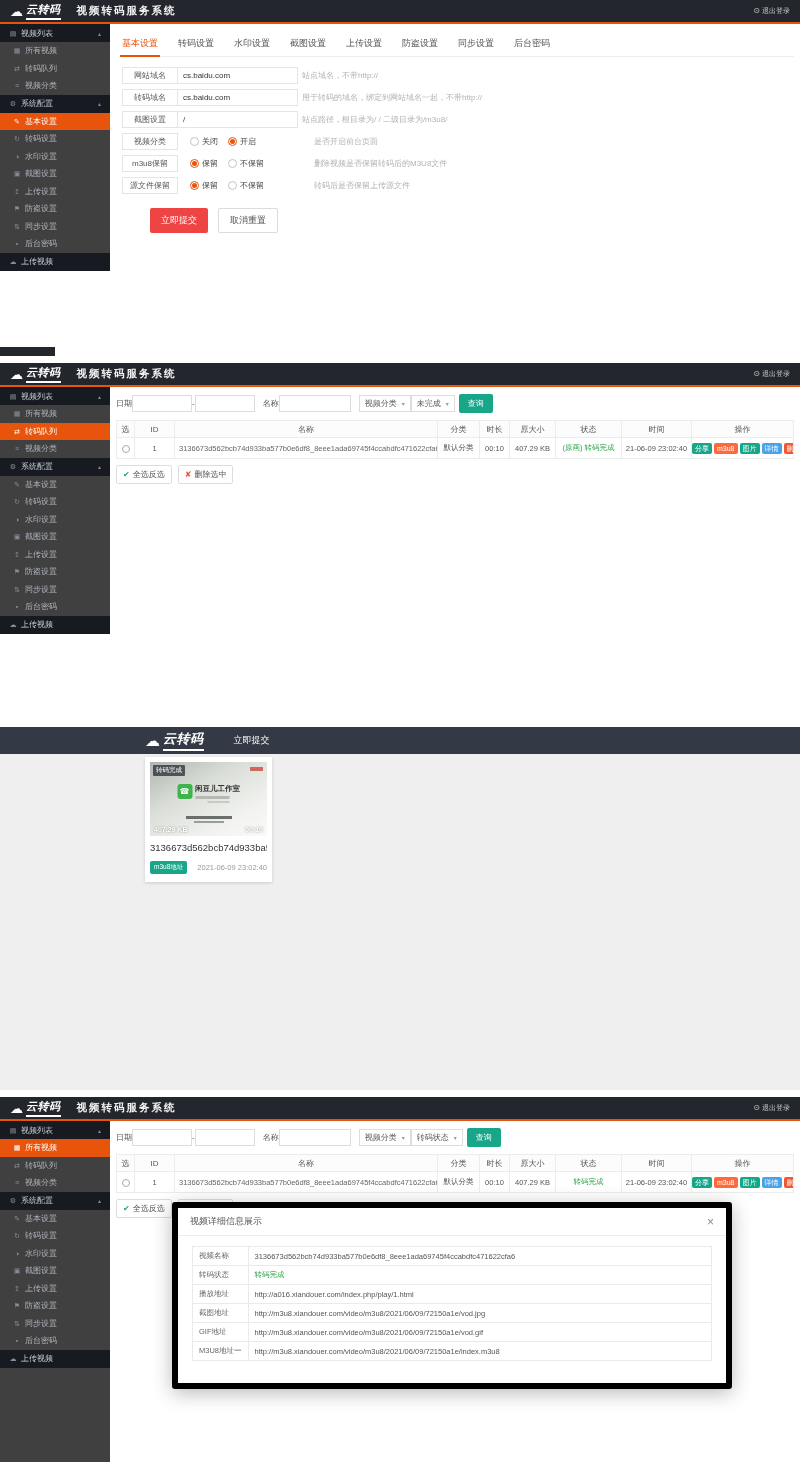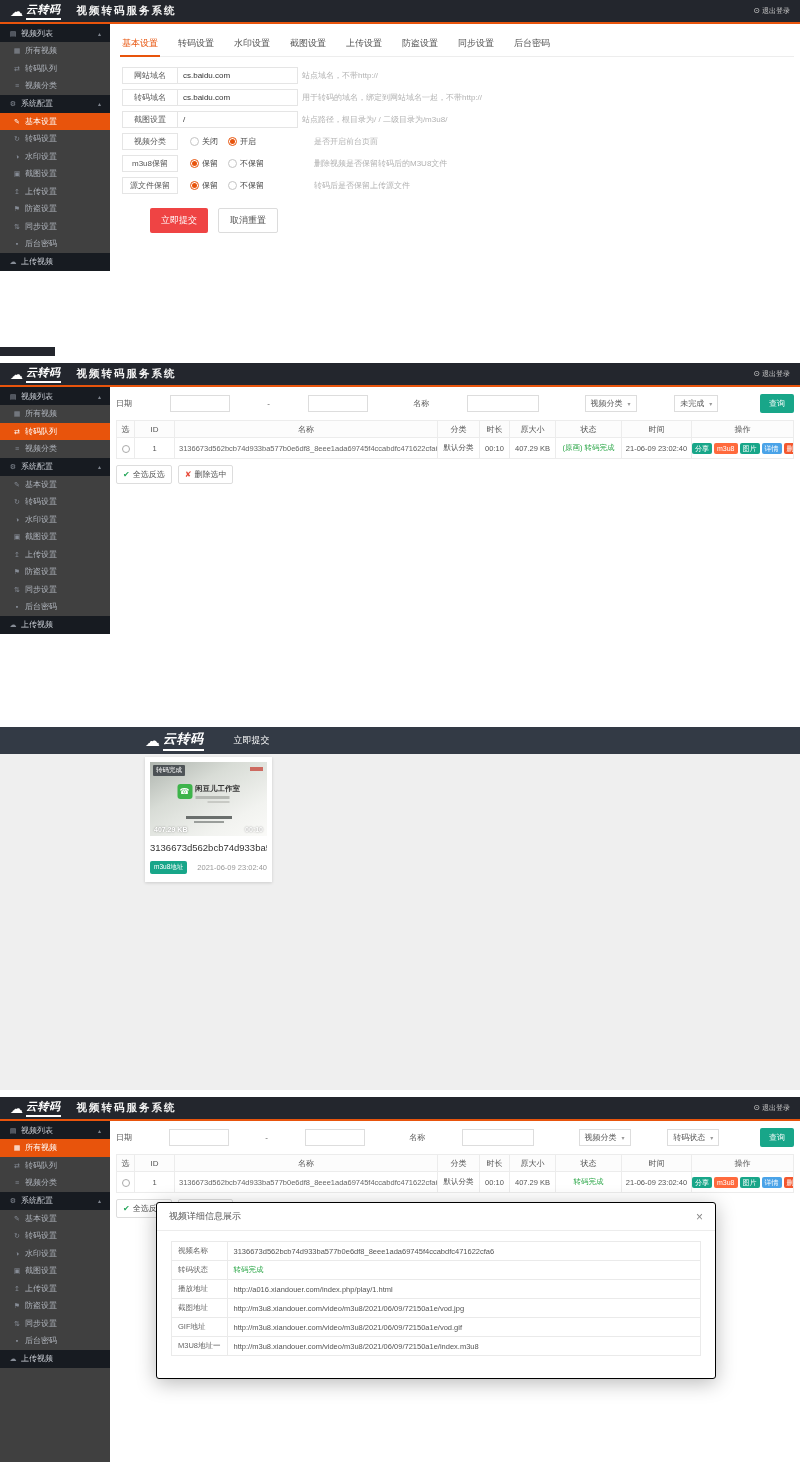--- a/index.html
+++ b/index.html
@@ -55,7 +55,7 @@
   .btn-plain{background:#fff;color:#555;border:1px solid #dcdcdc;font-size:9px;padding:5px 11px;border-radius:2px;cursor:pointer}
 
   
-  .filter{display:flex;align-items:center;justify-content:space-between;gap:0;margin-top:7px;font-size:8px;color:#555}
+  .filter{display:flex;align-items:center;justify-content:flex-start;gap:0;margin-top:7px;font-size:8px;color:#555}
   .flt-inp{height:17px;border:1px solid #ddd;font-size:8px;padding:0 4px;outline:none}
   .flt-inp.date{width:60px}
   .flt-inp.name{width:72px}

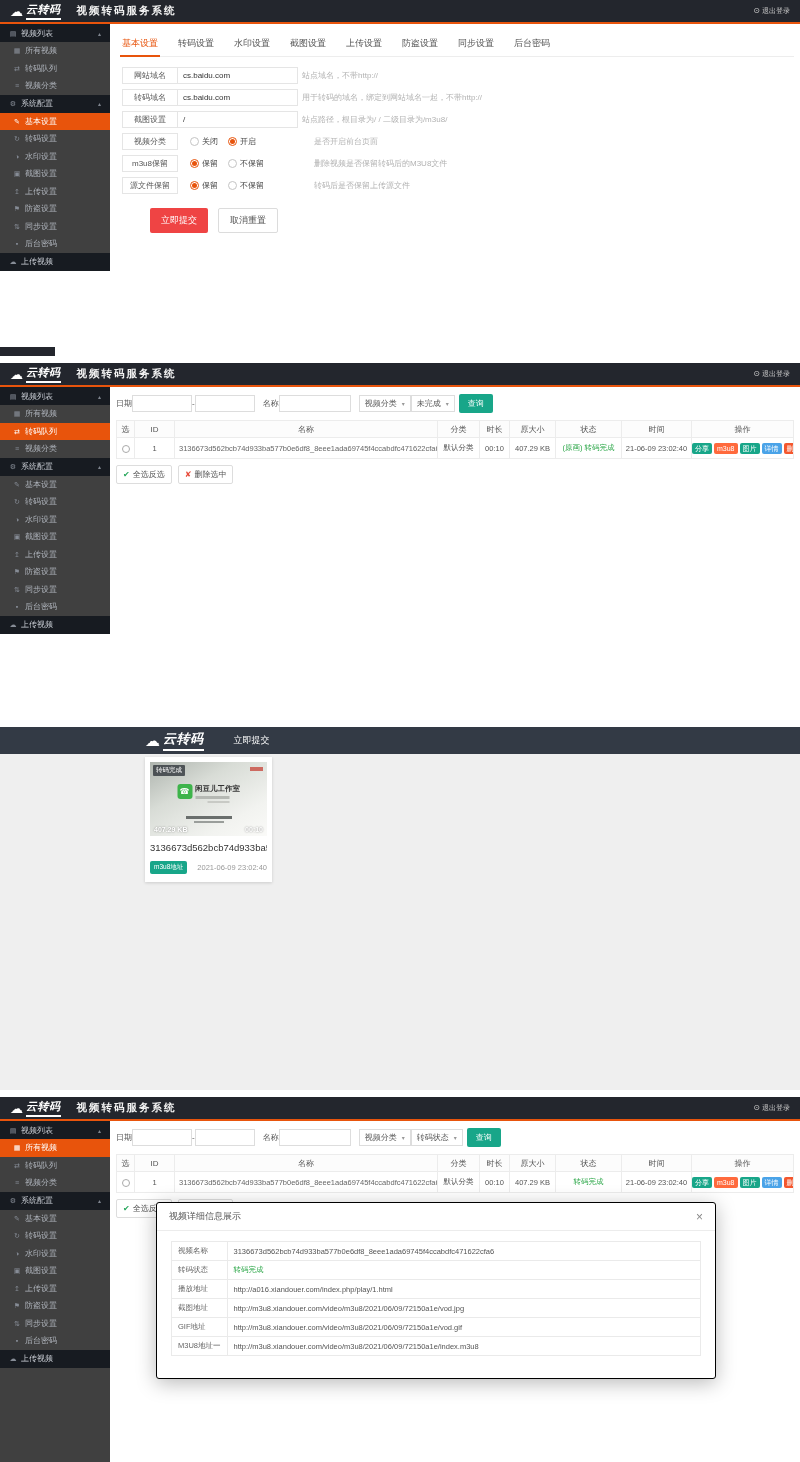--- a/index.html
+++ b/index.html
@@ -115,7 +115,7 @@
   .front-footer{position:absolute;left:0;top:265px;width:100%;height:27px;background:#333a45;display:flex;align-items:center;justify-content:center;color:#c9ccd2;font-size:7.5px}
 
   
-  .modal{position:absolute;left:156px;top:112px;width:560px;background:#fff;border:1px solid #000000;border-radius:3px;box-shadow:0 4px 20px rgba(0,0,0,.28);z-index:9}
+  .modal{position:absolute;left:172px;top:112px;width:560px;background:#fff;border:6px solid #000000;border-radius:3px;box-shadow:0 4px 20px rgba(0,0,0,.28);z-index:9}
   .modal-head{display:flex;align-items:center;justify-content:space-between;padding:7px 12px;border-bottom:1px solid #ececec;font-size:9px;color:#555}
   .modal-close{font-size:12px;color:#888;cursor:pointer;line-height:1}
   .modal-body{padding:10px 14px 22px}

